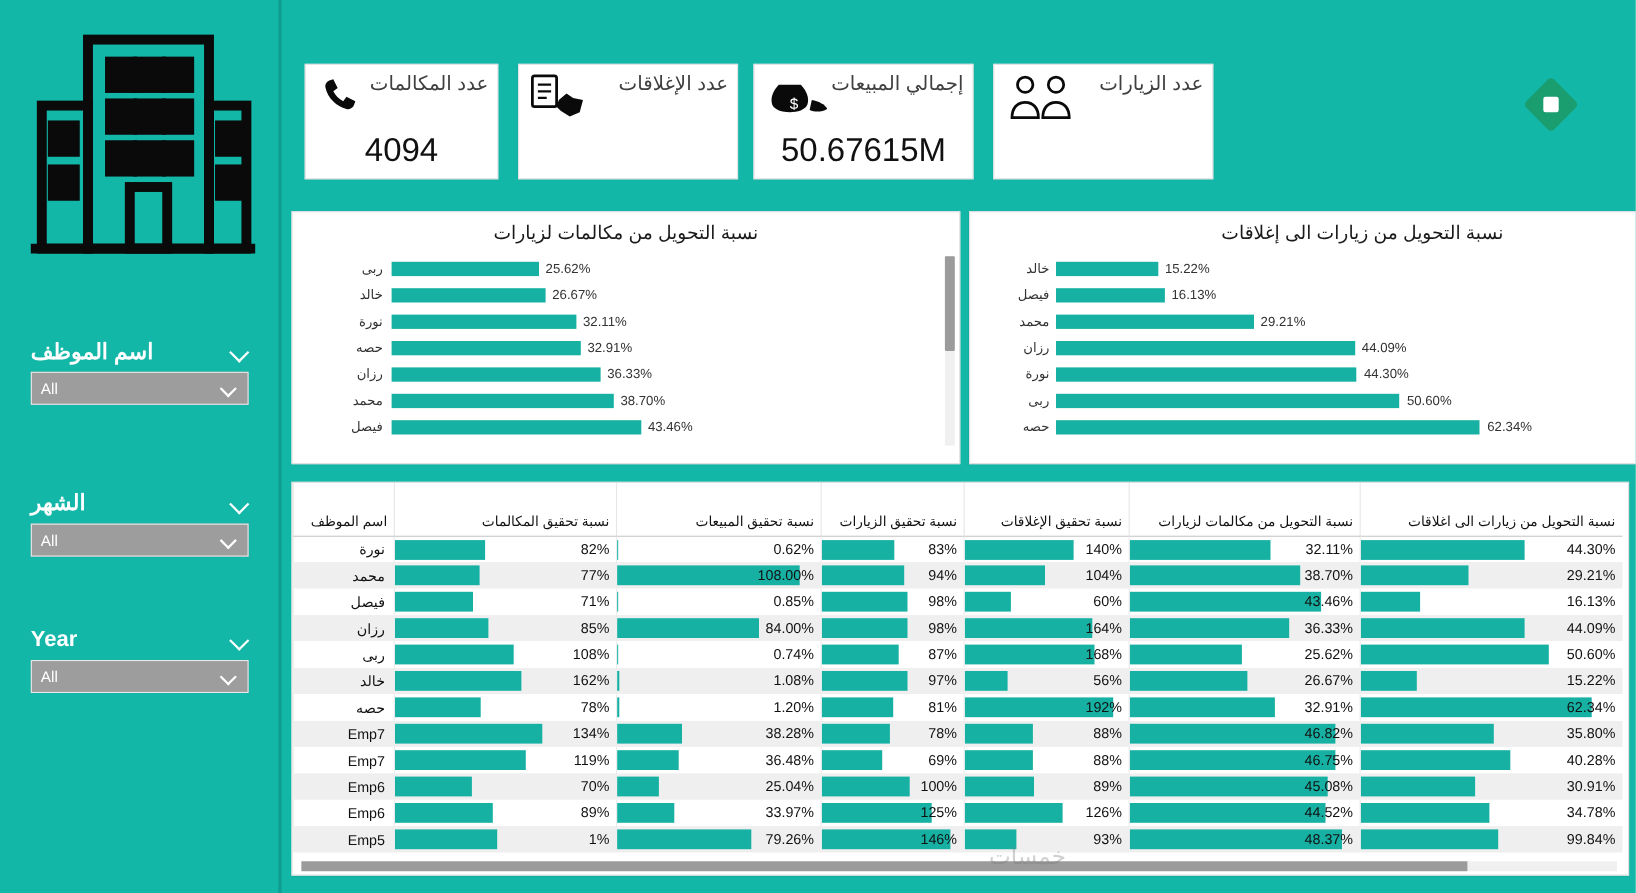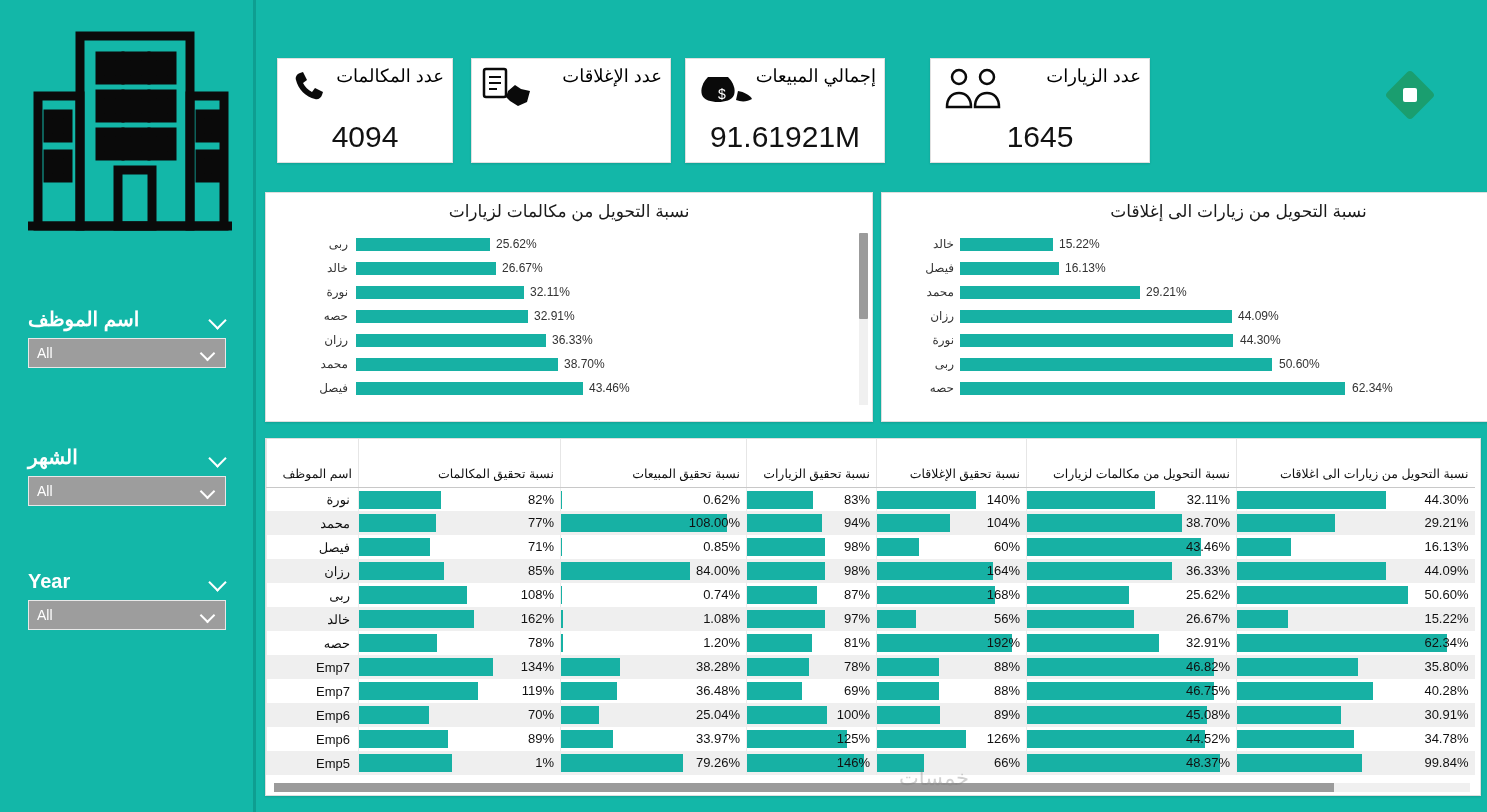--- a/index.html
+++ b/index.html
@@ -107,7 +107,7 @@
     position: absolute;
     right: 8px; top: 6px;
     font-size: 18px;
-    color: #000000;
+    color: #404040;
     direction: rtl;
     text-align: right;
     font-weight: normal;

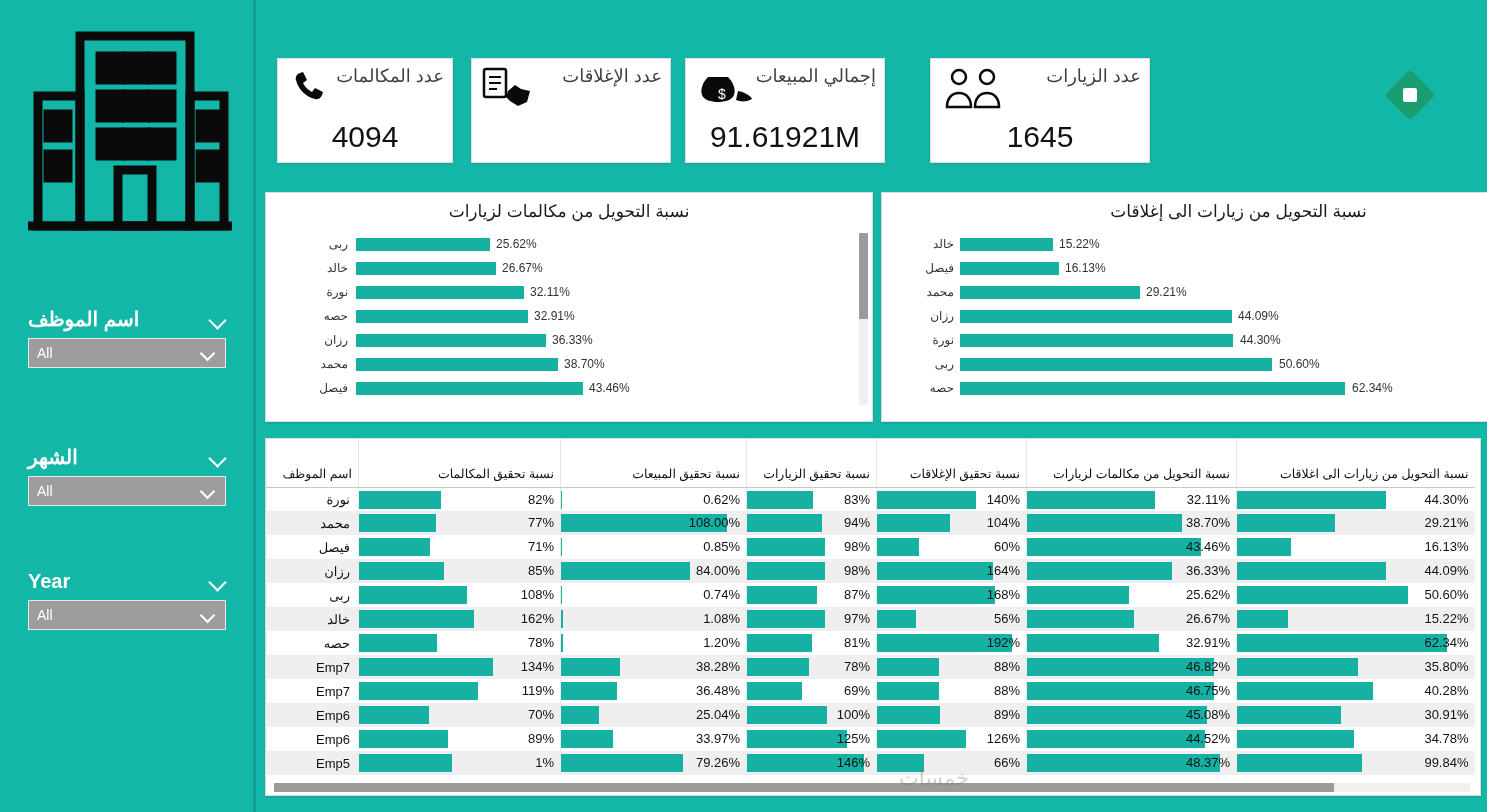--- a/index.html
+++ b/index.html
@@ -364,7 +364,7 @@
       <div class="kpi-value">91.61921M</div>
     </div>
 
-    <div class="kpi" style="left:671px;width:220px;">
+    <div class="kpi" style="left:644px;width:200px;">
       <div class="kpi-label">عدد الزيارات</div>
       <div class="kpi-icon">
         <svg viewBox="0 0 70 46" width="70" height="46">

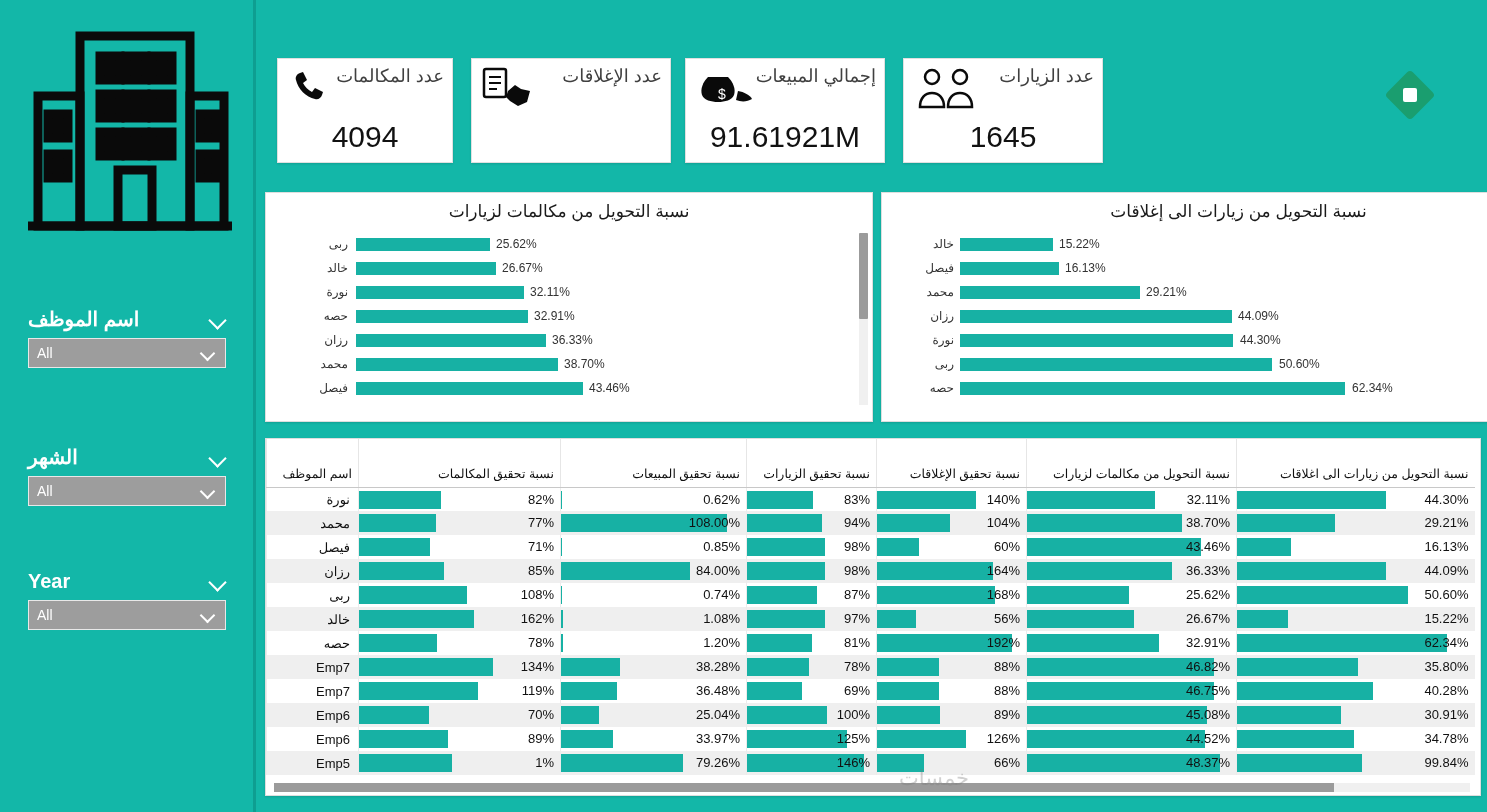--- a/index.html
+++ b/index.html
@@ -361,7 +361,7 @@
           <path d="M44 26c6 1 12 4 14 8-5 3-11 3-16 1z" fill="#0a0a0a"></path>
         </svg>
       </div>
-      <div class="kpi-value">91.61921M</div>
+      <div class="kpi-value">50.67615M</div>
     </div>
 
     <div class="kpi" style="left:644px;width:200px;">

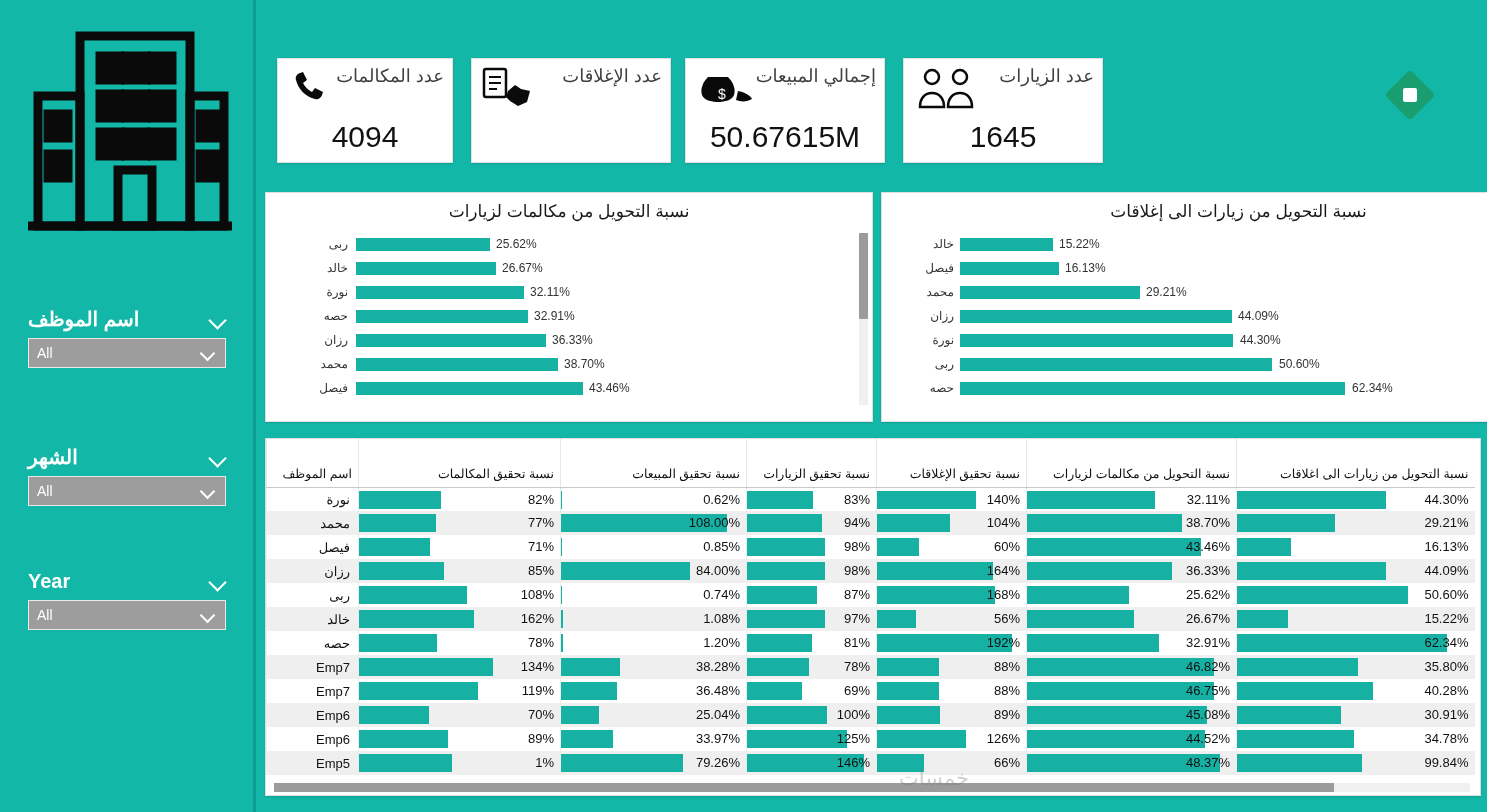--- a/index.html
+++ b/index.html
@@ -374,7 +374,6 @@
           <path d="M36 42c0-9 5-14 12-14s12 5 12 14z" fill="none" stroke="#0a0a0a" stroke-width="2.5"></path>
         </svg>
       </div>
-      <div class="kpi-value">1645</div>
     </div>
 
     <div id="green-diamond">

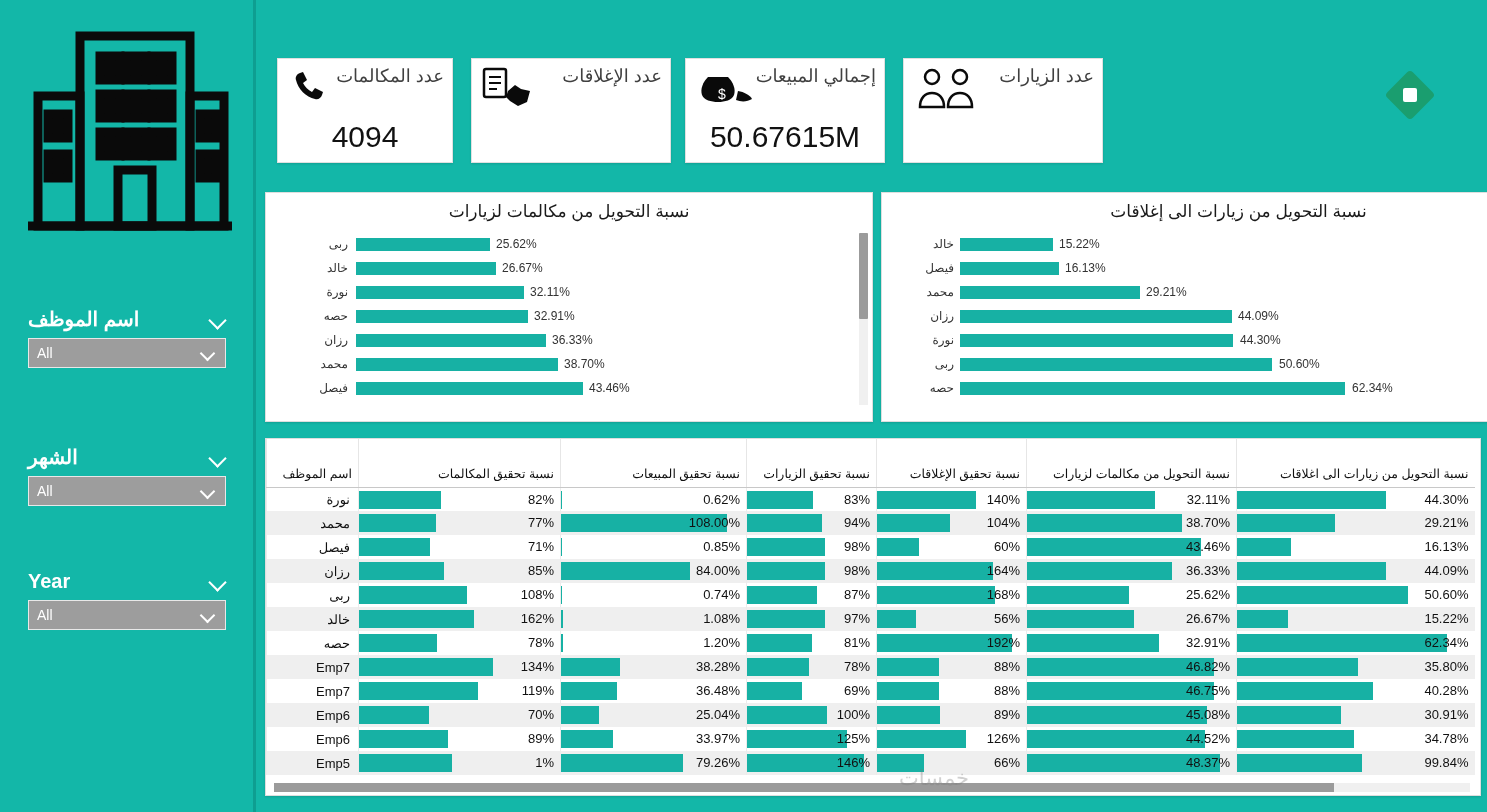--- a/index.html
+++ b/index.html
@@ -807,7 +807,7 @@
               </td>
               <td class="bar-cell">
                 <div class="cell-bar" style="width: 46.5143px;"></div>
-                <span class="cell-text">66%</span>
+                <span class="cell-text">93%</span>
               </td>
               <td class="bar-cell">
                 <div class="cell-bar" style="width: 193.48px;"></div>

